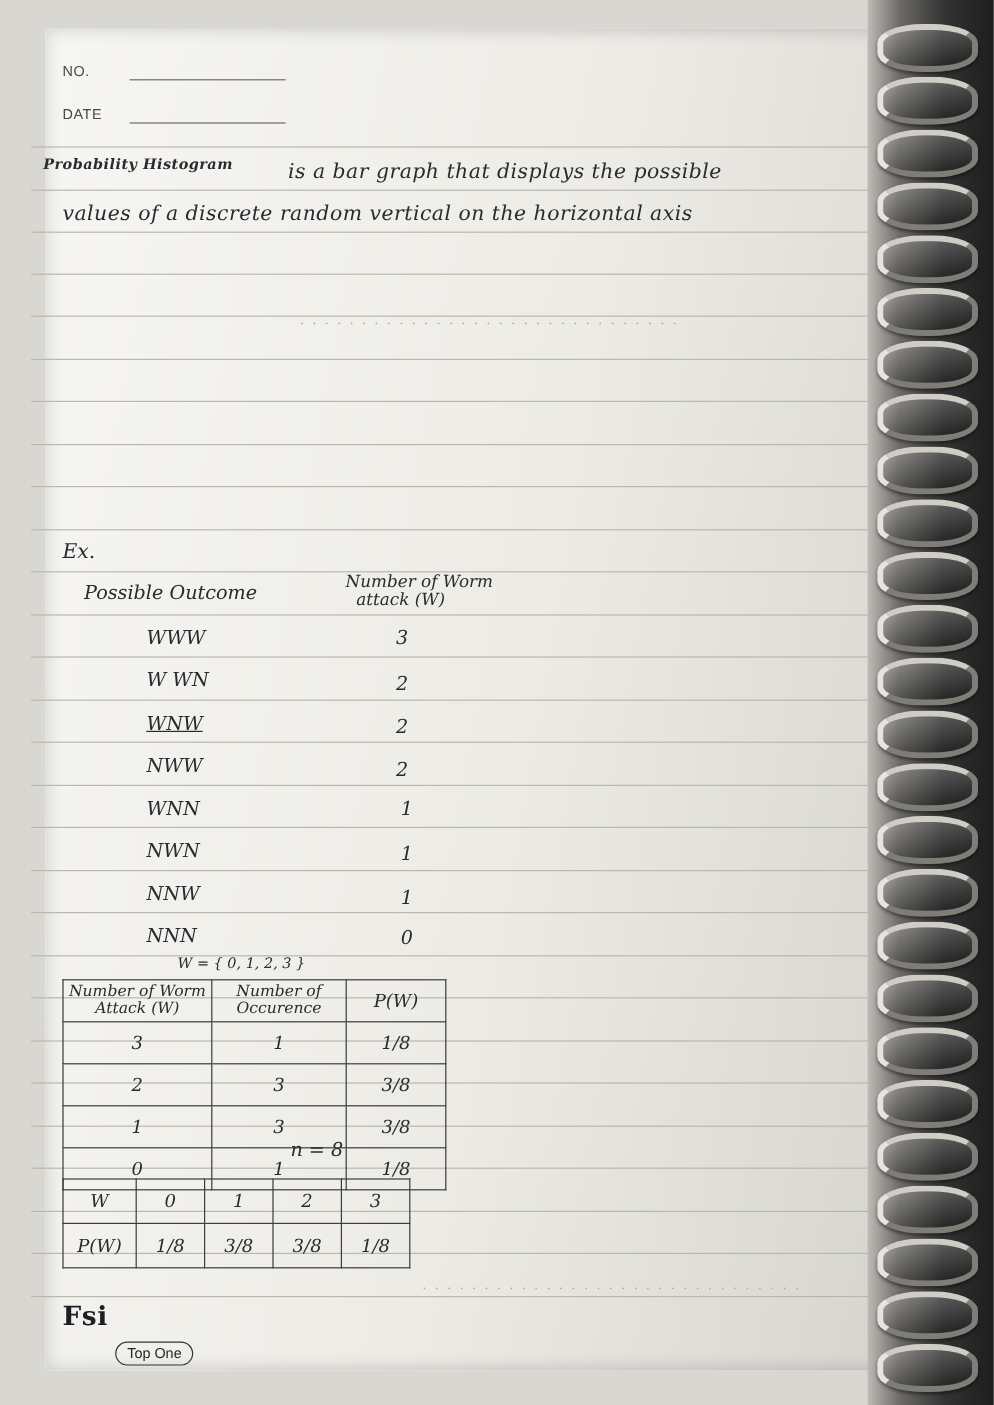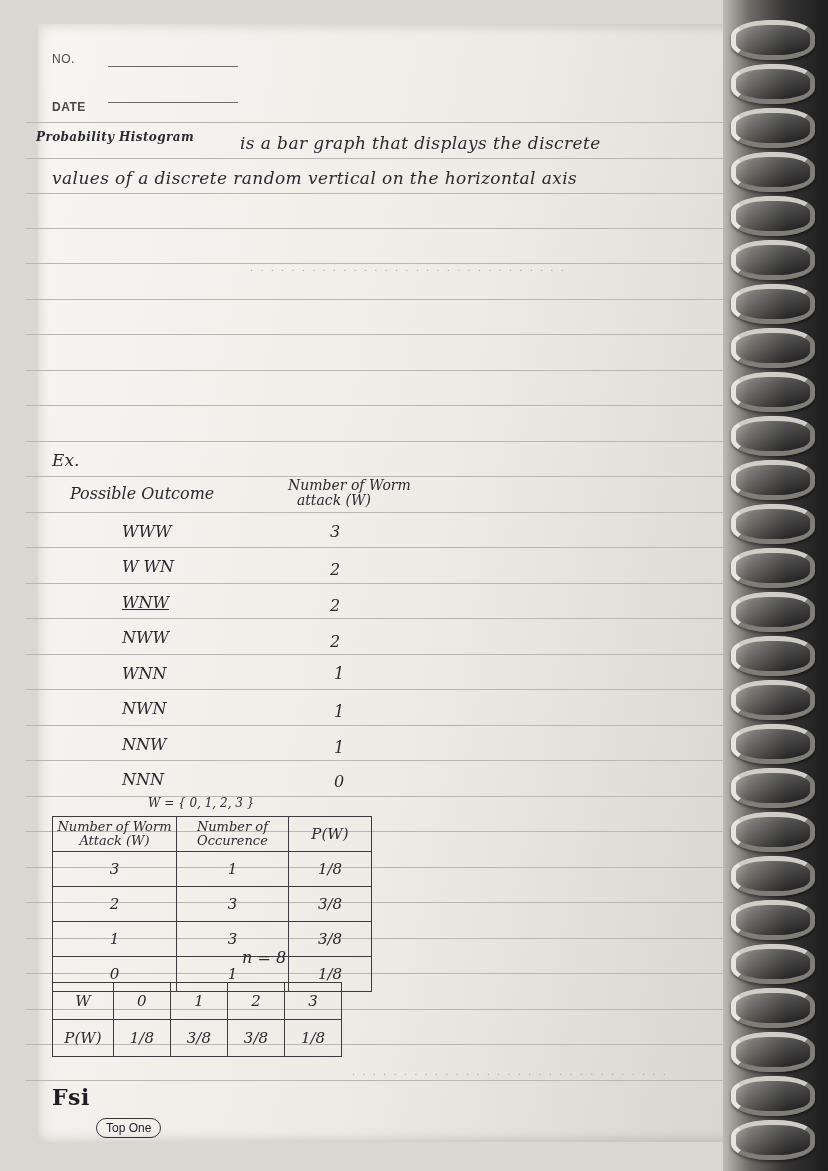--- a/index.html
+++ b/index.html
@@ -198,7 +198,7 @@
     <div class="hdr" style="left:52px; top:52px;">NO.</div>
     <div class="hdr-line" style="left:108px; top:66px; width:130px;"></div>
 
-    <div class="hdr" style="left:52px; top:100px;font-weight:bold;">DATE</div>
+    <div class="hdr" style="left:52px; top:88px;">DATE</div>
     <div class="hdr-line" style="left:108px; top:102px; width:130px;"></div>
 
     <div class="hand b para" style="left:36px; top:130px; font-size:12px;">Probability Histogram</div>

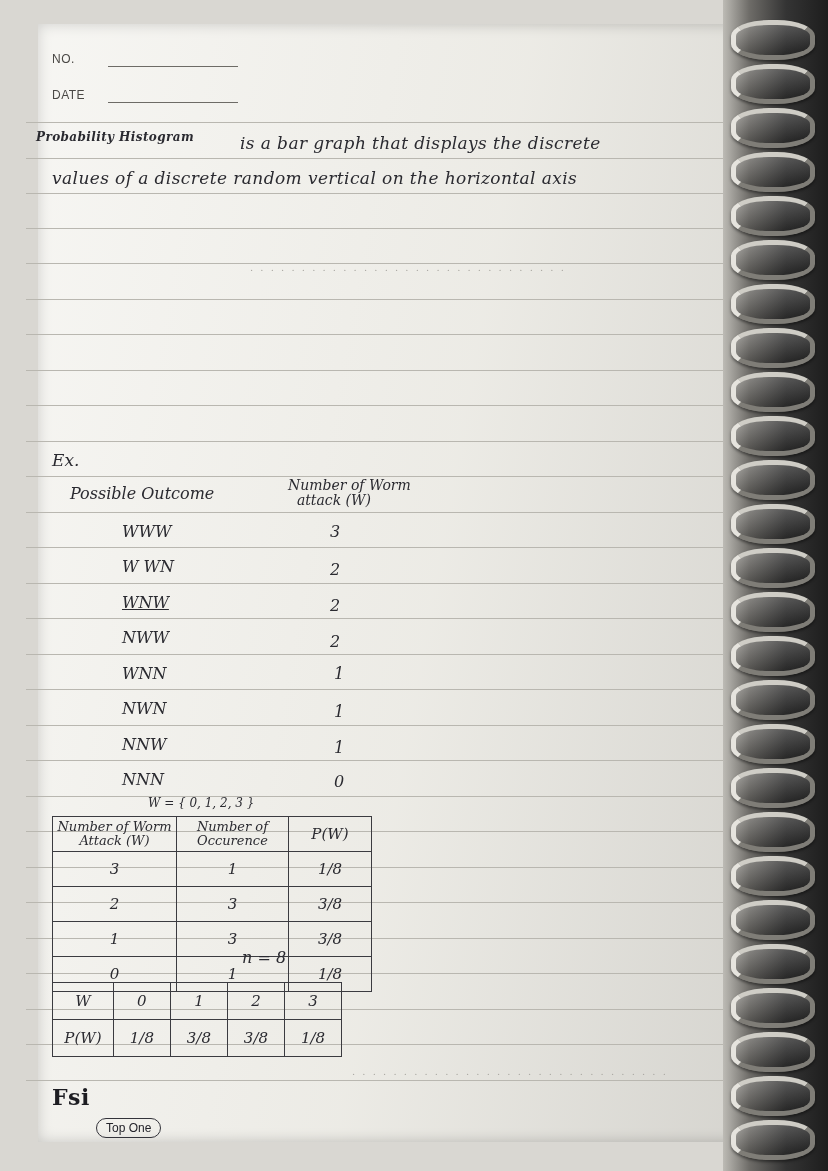--- a/index.html
+++ b/index.html
@@ -202,7 +202,7 @@
     <div class="hdr-line" style="left:108px; top:102px; width:130px;"></div>
 
     <div class="hand b para" style="left:36px; top:130px; font-size:12px;">Probability Histogram</div>
-    <div class="hand para" style="left:240px; top:133px;">is a bar graph that displays the discrete</div>
+    <div class="hand para" style="left:240px; top:133px;">is a bar graph that displays the possible</div>
     <div class="hand para" style="left:52px; top:168px;">values of a discrete random vertical on the horizontal axis</div>
 
     <div class="smudge" style="left:250px; top:262px;">. . . . . . . . . . . . . . . . . . . . . . . . . . . . . . .</div>

